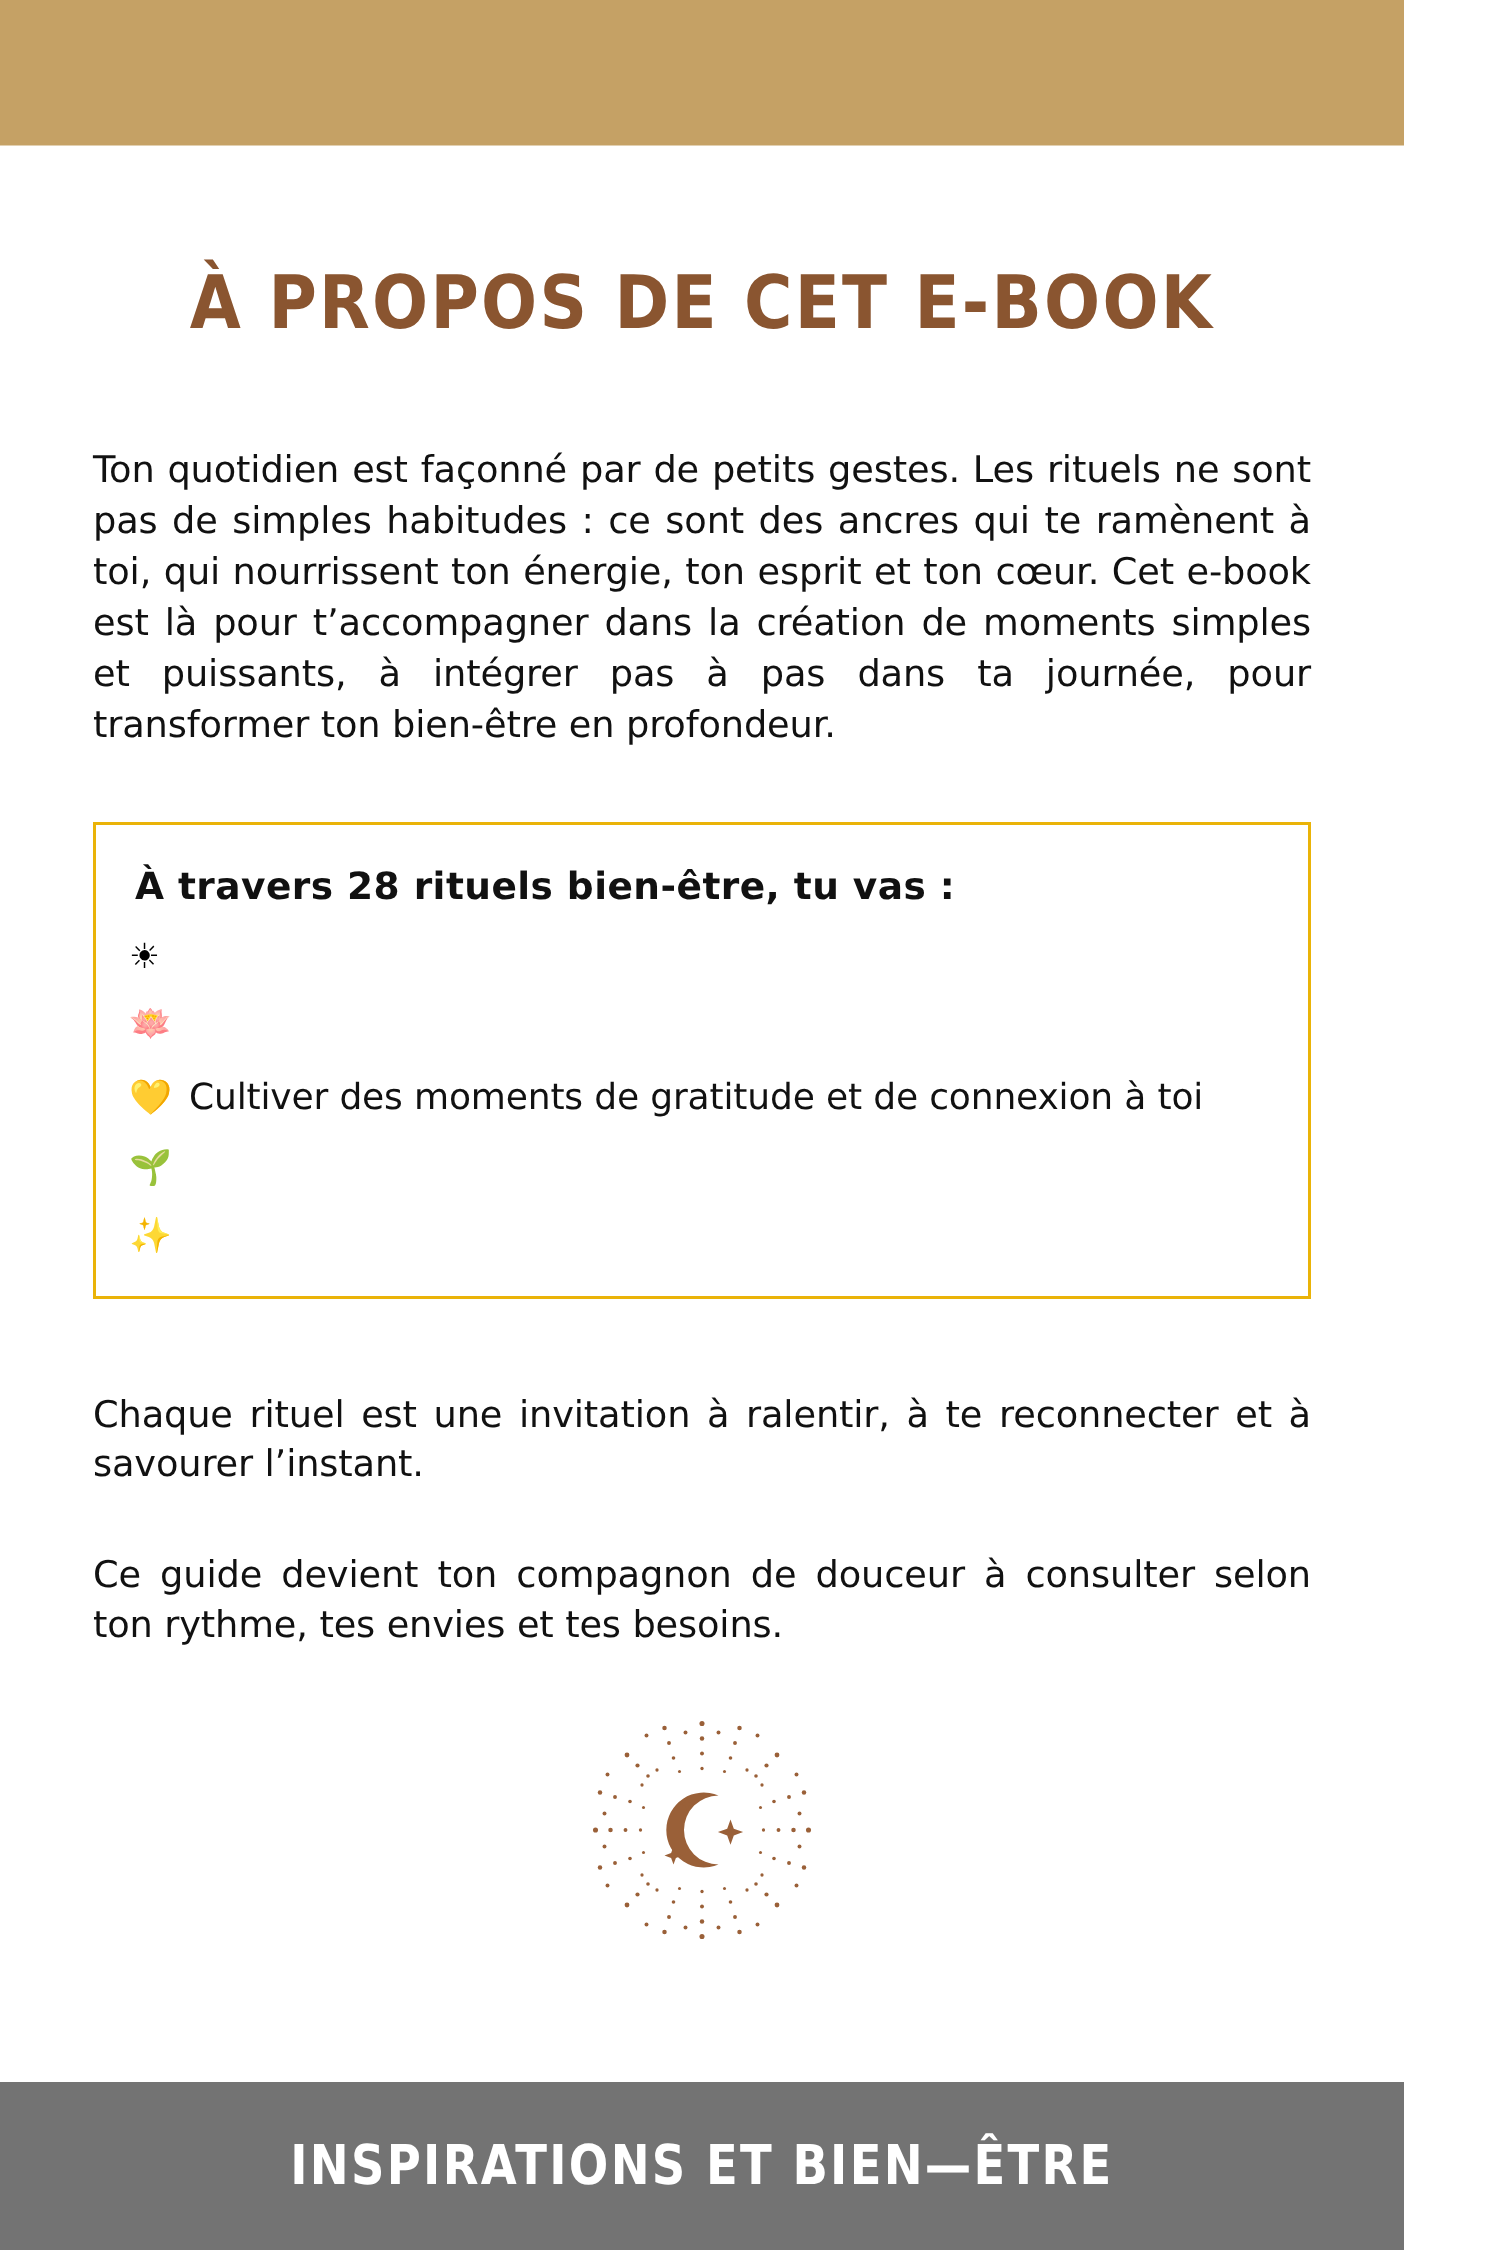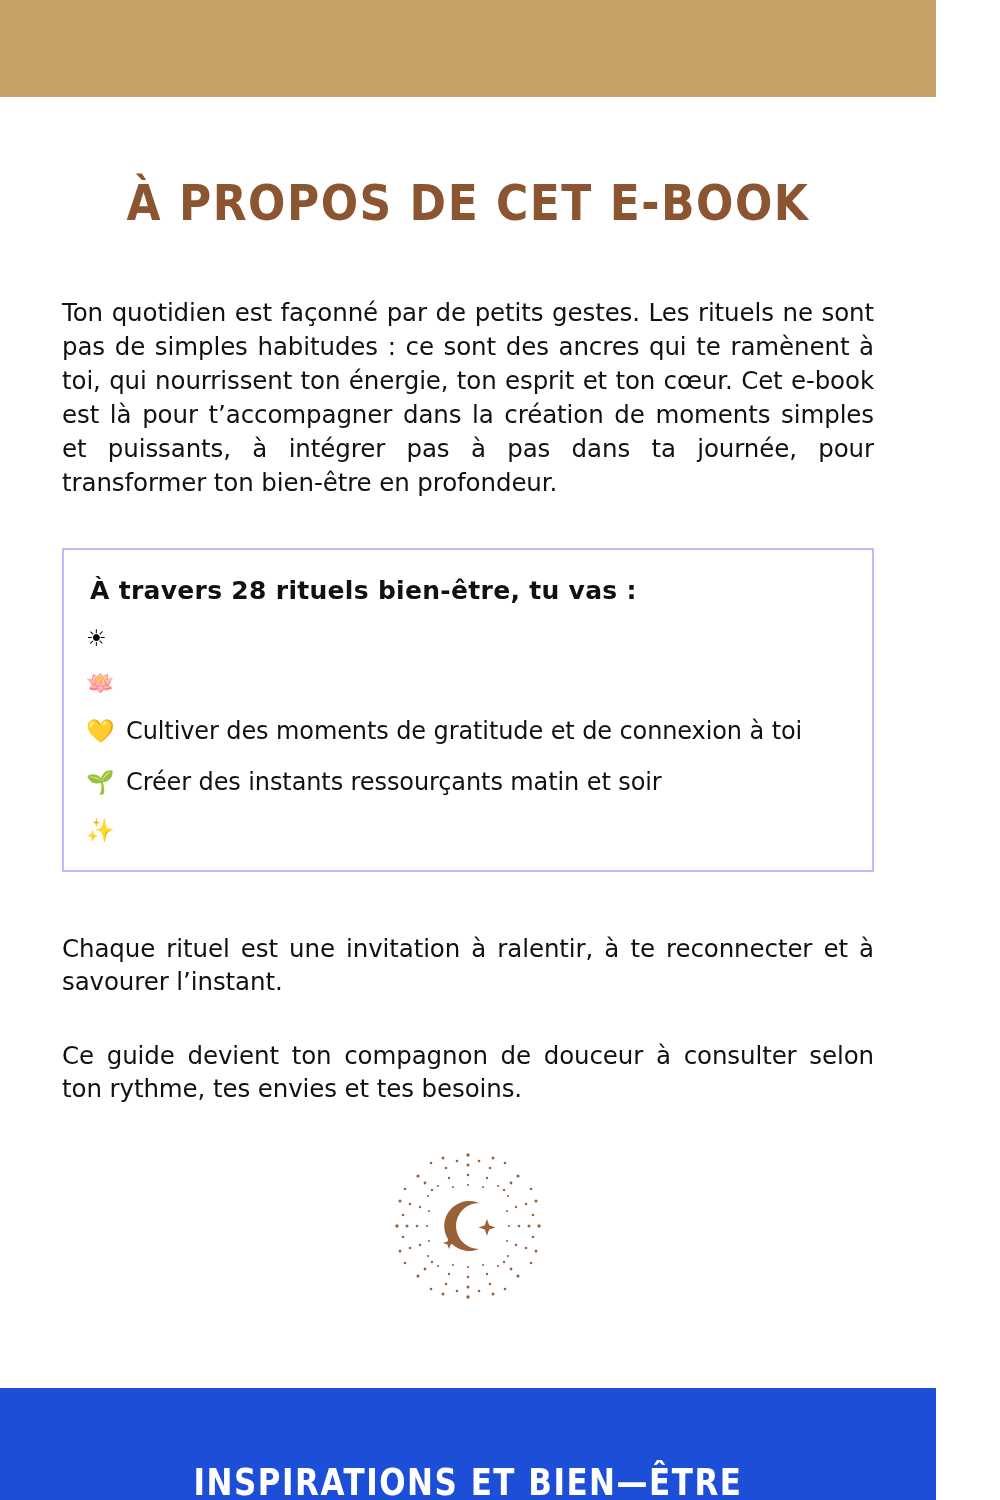--- a/index.html
+++ b/index.html
@@ -71,7 +71,7 @@
   }
   .box {
     margin-top: 48px;
-    border: 2px solid #c4b5fd;
+    border: 2px solid #eab308;
     box-sizing: border-box;
     padding: 26px 24px 28px 22px;
   }

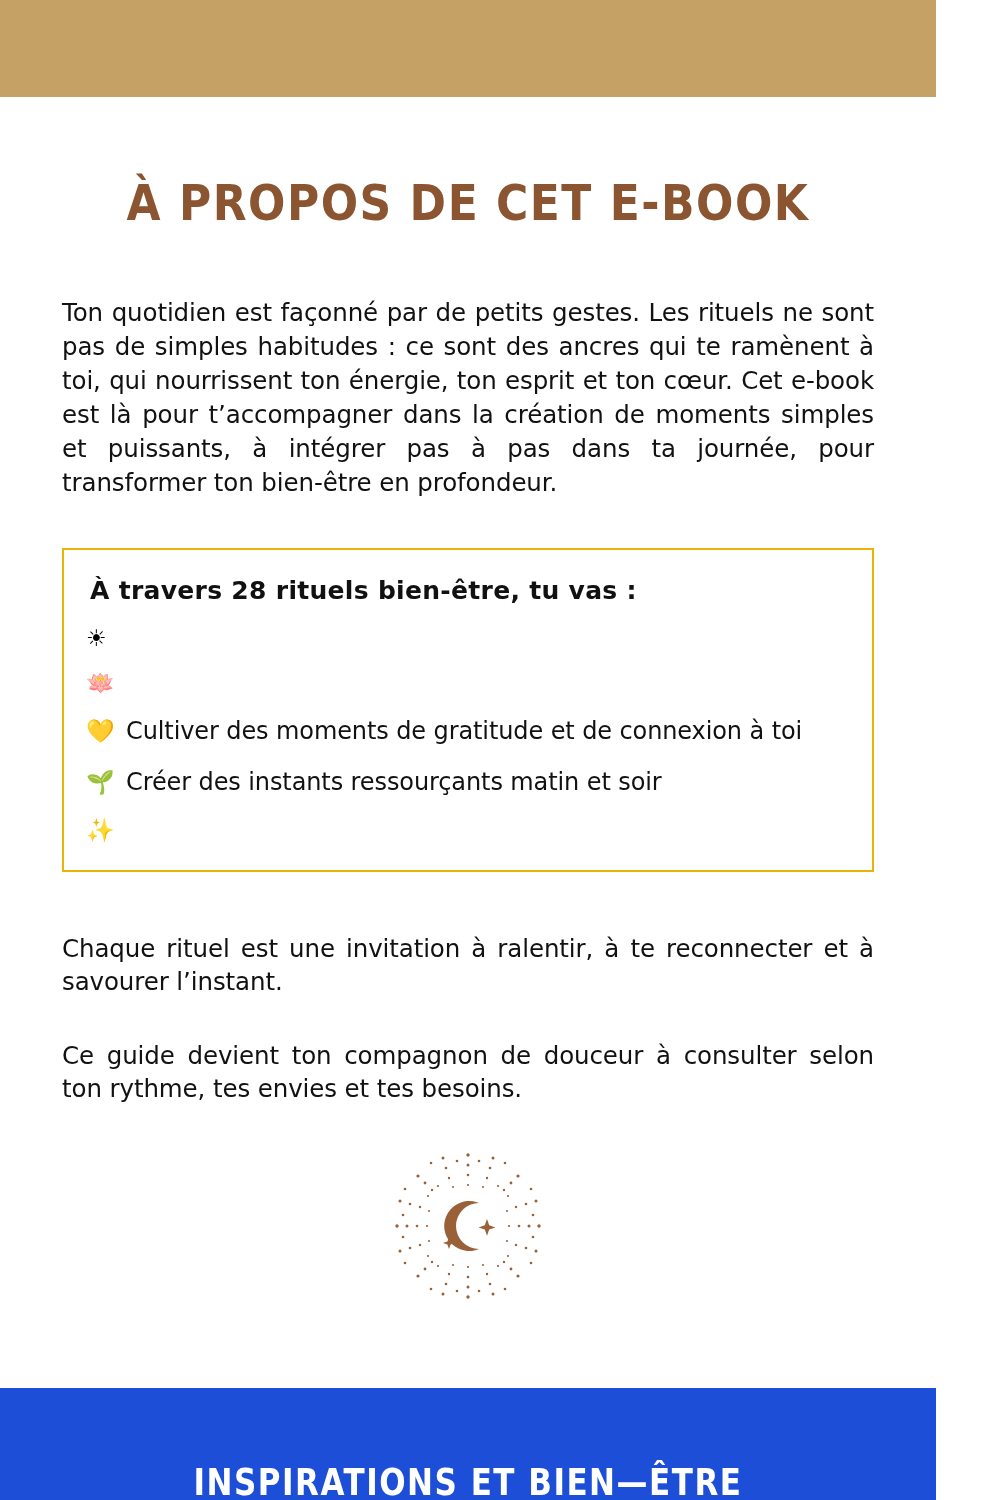--- a/index.html
+++ b/index.html
@@ -158,7 +158,6 @@
 
         <li class="bullet">
           <span class="bullet-icon">🌱</span>
-          <span class="bullet-text">Créer des instants ressourçants matin et soir</span>
         </li>
 
         <li class="bullet">

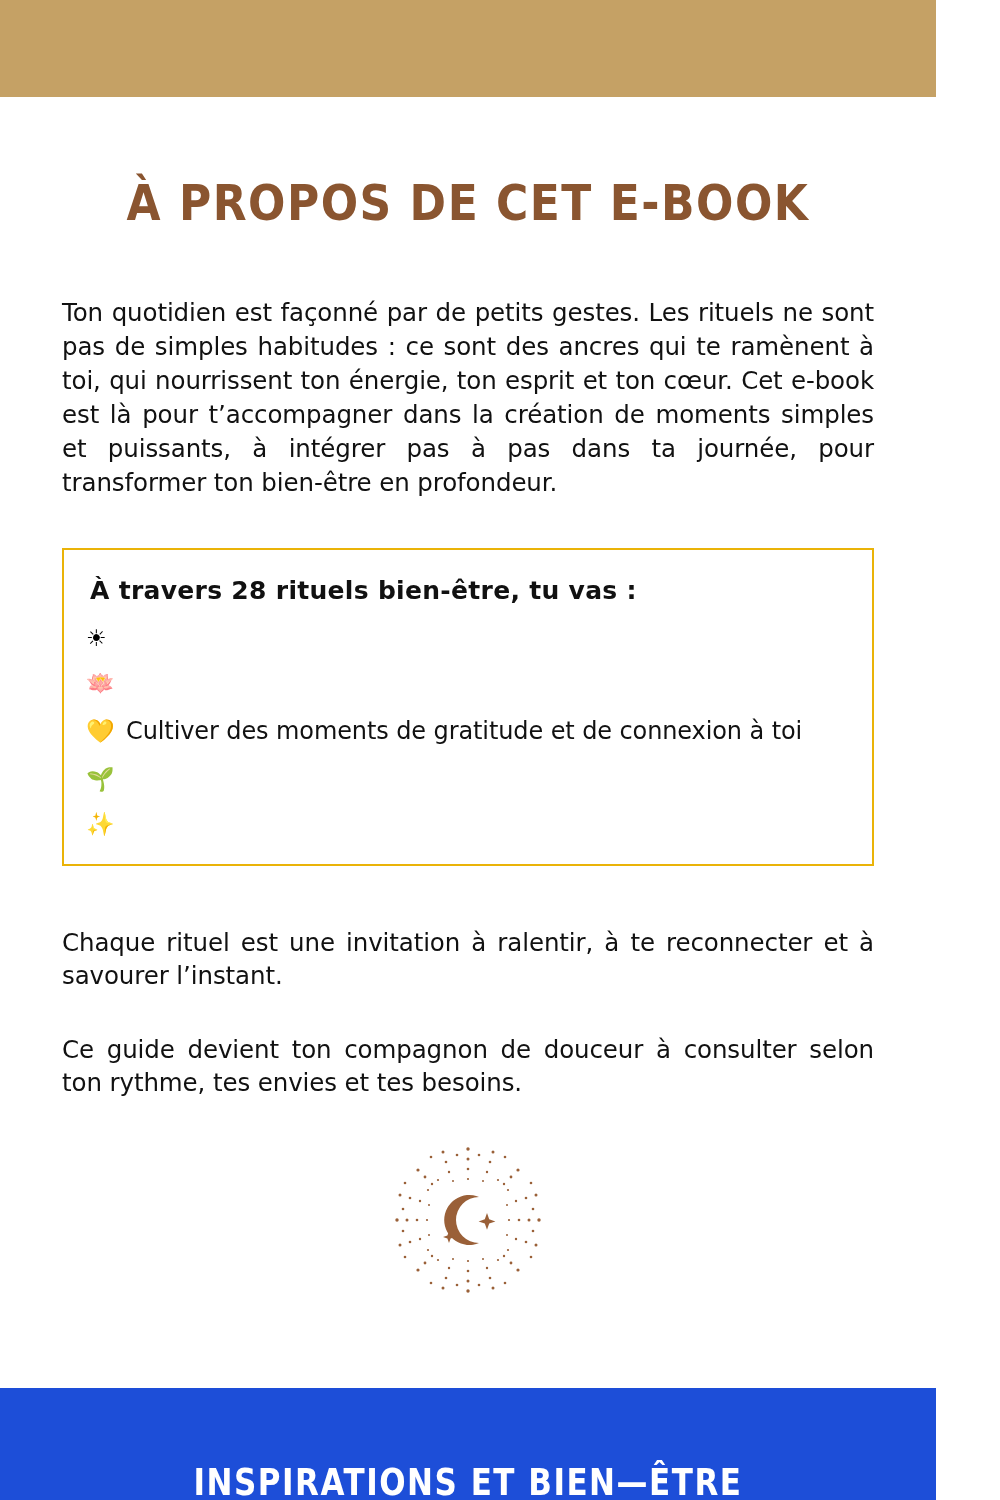--- a/index.html
+++ b/index.html
@@ -30,10 +30,10 @@
   .band-bottom {
     width: 100%;
     height: 112px;
-    background: #1d4ed8;
+    background: #737373;
     flex: 0 0 auto;
     display: flex;
-    align-items: flex-end;
+    align-items: center;
     justify-content: center;
   }
   .footer-text {

